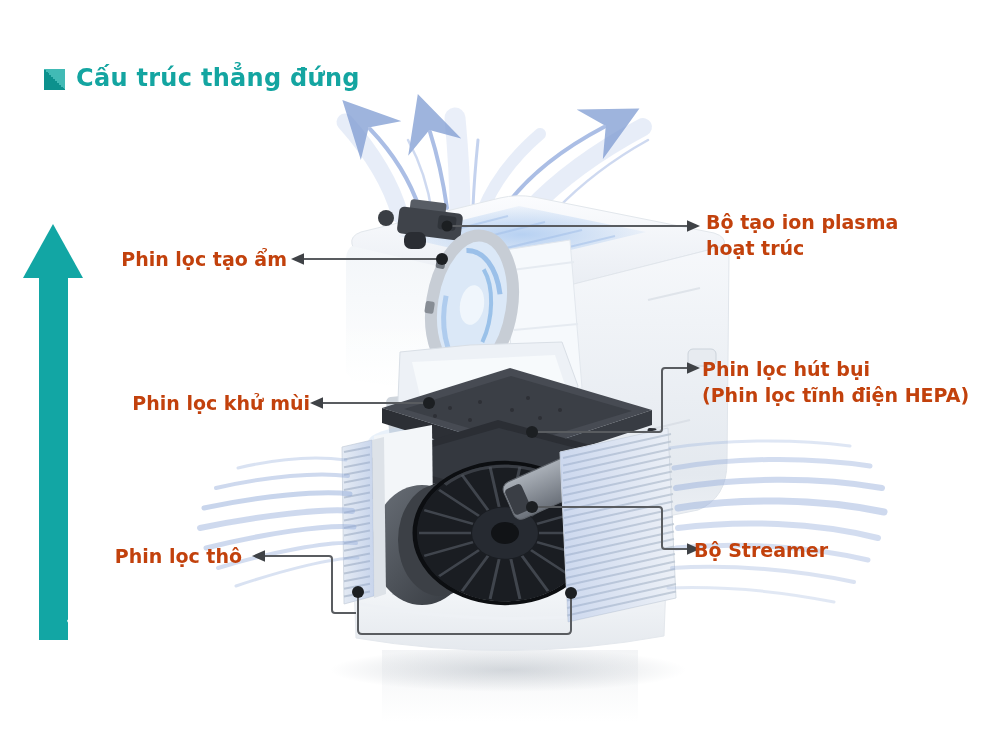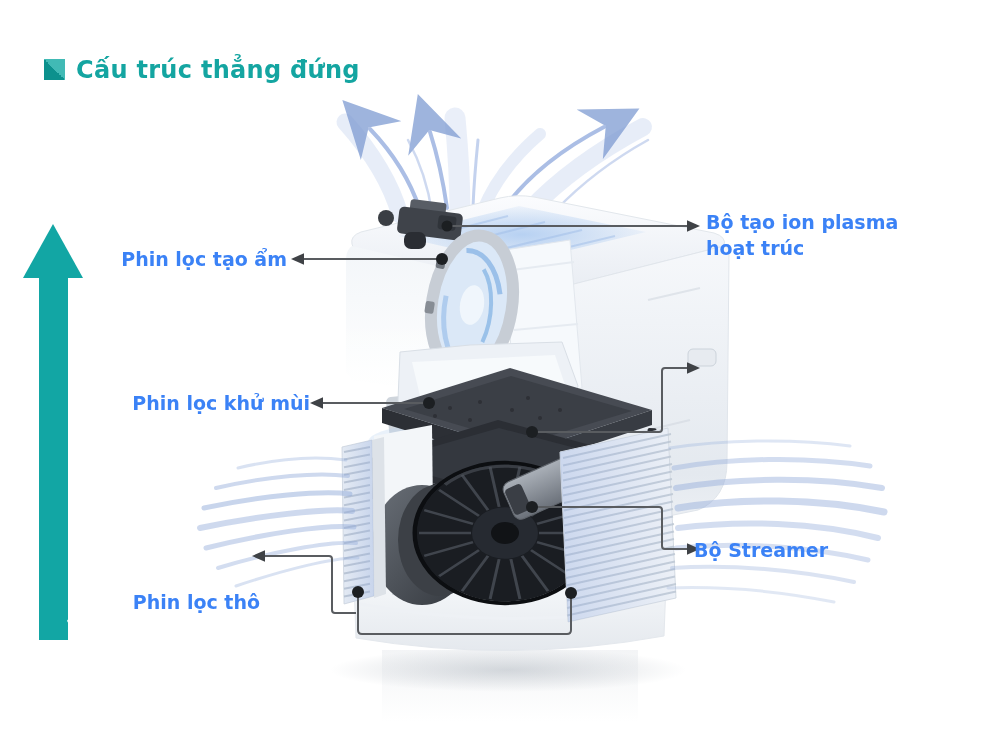--- a/index.html
+++ b/index.html
@@ -8,7 +8,7 @@
     font-family:"DejaVu Sans","Liberation Sans",sans-serif;
   }
   
-  .title-row{position:absolute;left:32px;top:56px;display:flex;align-items:flex-start;padding-left:12px;}
+  .title-row{position:absolute;left:32px;top:64px;display:flex;align-items:center;padding-left:12px;}
   .title-square{width:21px;height:21px;margin-top:3px;
     background:linear-gradient(45deg,#0c918d 50%,#41bab5 50%);}
   .title-text{margin-left:11px;font-size:24px;font-weight:700;color:#14a5a1;letter-spacing:.3px;}

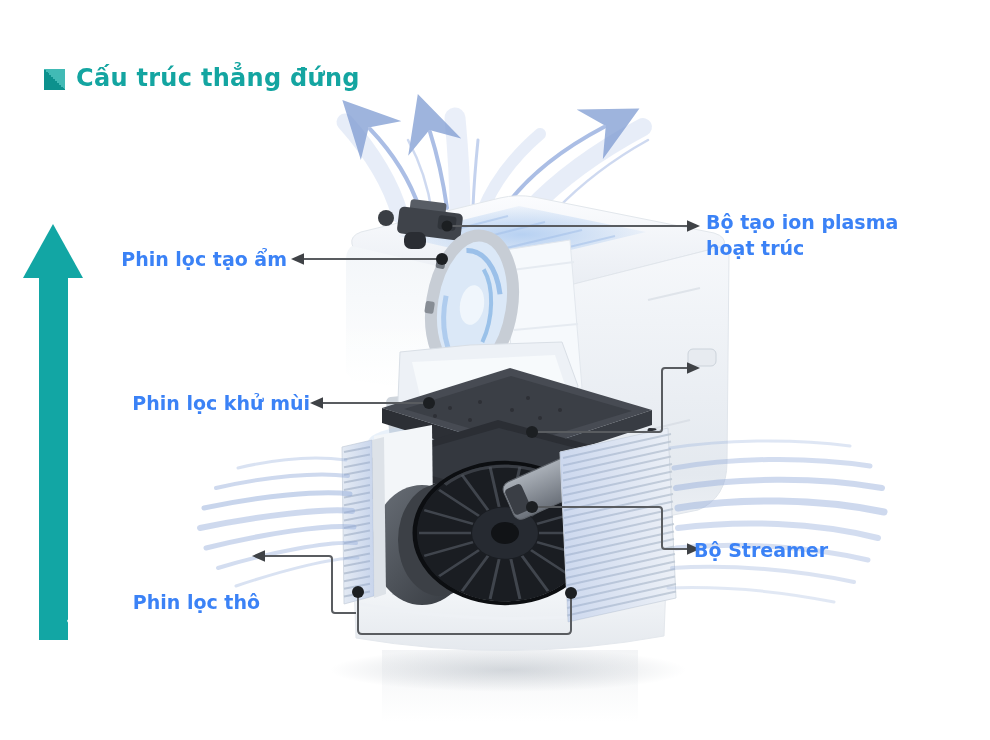--- a/index.html
+++ b/index.html
@@ -23,7 +23,7 @@
     text-align:center;font-size:12.5px;font-weight:600;color:rgba(255,255,255,.95);
     letter-spacing:.6px;white-space:nowrap;}
   
-  .lbl{position:absolute;font-size:19px;font-weight:700;color:#3b82f6;line-height:26px;white-space:nowrap;}
+  .lbl{position:absolute;font-size:19px;font-weight:700;color:#c2410c;line-height:26px;white-space:nowrap;}
   .lbl.right-align{text-align:right;}
   #lbl-humidify{left:77px;top:246px;width:210px;}
   #lbl-deodorize{left:77px;top:390px;width:233px;}

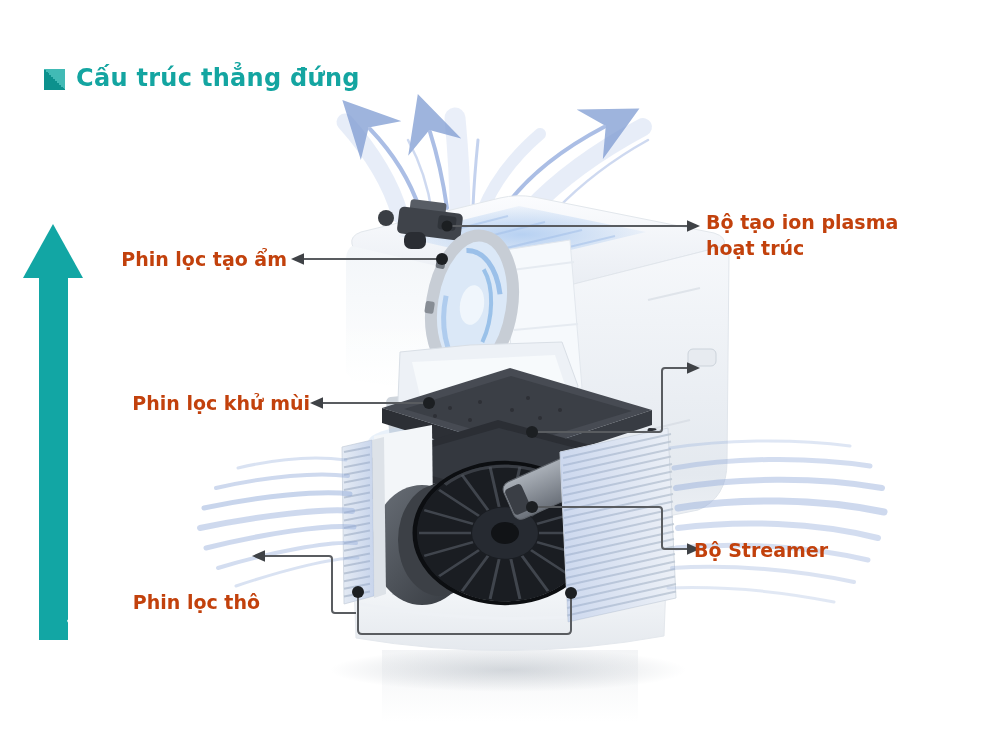--- a/index.html
+++ b/index.html
@@ -385,6 +385,10 @@
     <span>hoạt trúc</span>
   </div>
 
+  <div class="lbl" id="lbl-hepa">
+    <span>Phin lọc hút bụi</span><br>
+    <span>(Phin lọc tĩnh điện HEPA)</span>
+  </div>
 
   <div class="lbl" id="lbl-streamer">Bộ Streamer</div>
 

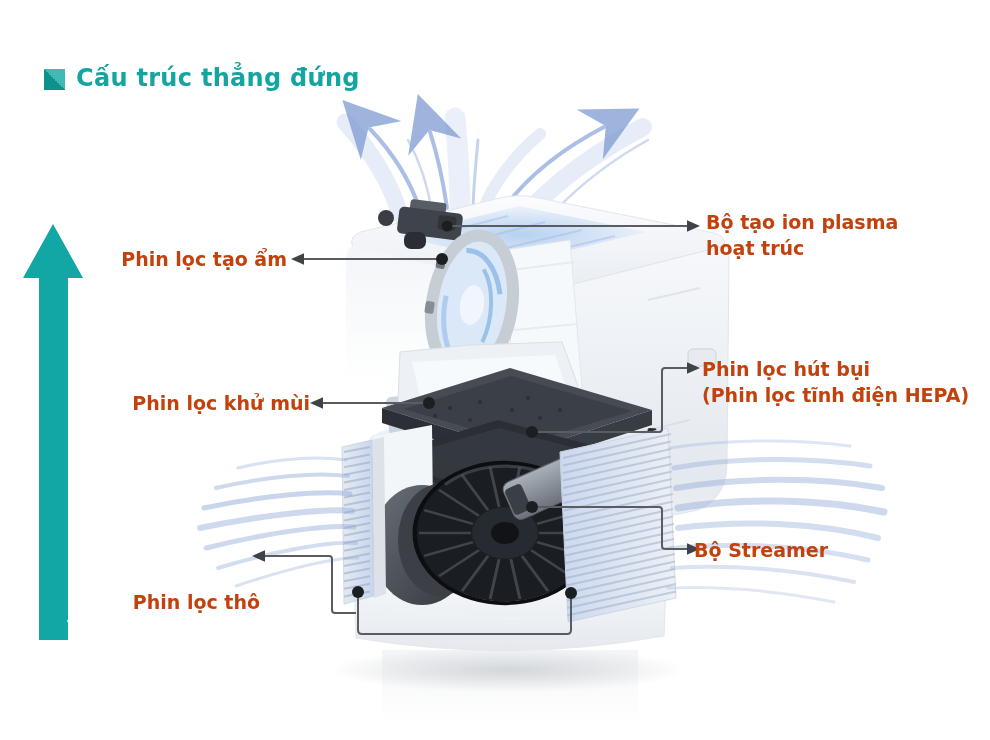--- a/index.html
+++ b/index.html
@@ -27,7 +27,7 @@
   .lbl.right-align{text-align:right;}
   #lbl-humidify{left:77px;top:246px;width:210px;}
   #lbl-deodorize{left:77px;top:390px;width:233px;}
-  #lbl-prefilter{left:88px;top:543px;width:172px;margin-top:46px;}
+  #lbl-prefilter{left:70px;top:543px;width:172px;}
   #lbl-ion{left:706px;top:209px;}
   #lbl-hepa{left:702px;top:356px;}
   #lbl-streamer{left:694px;top:537px;}

